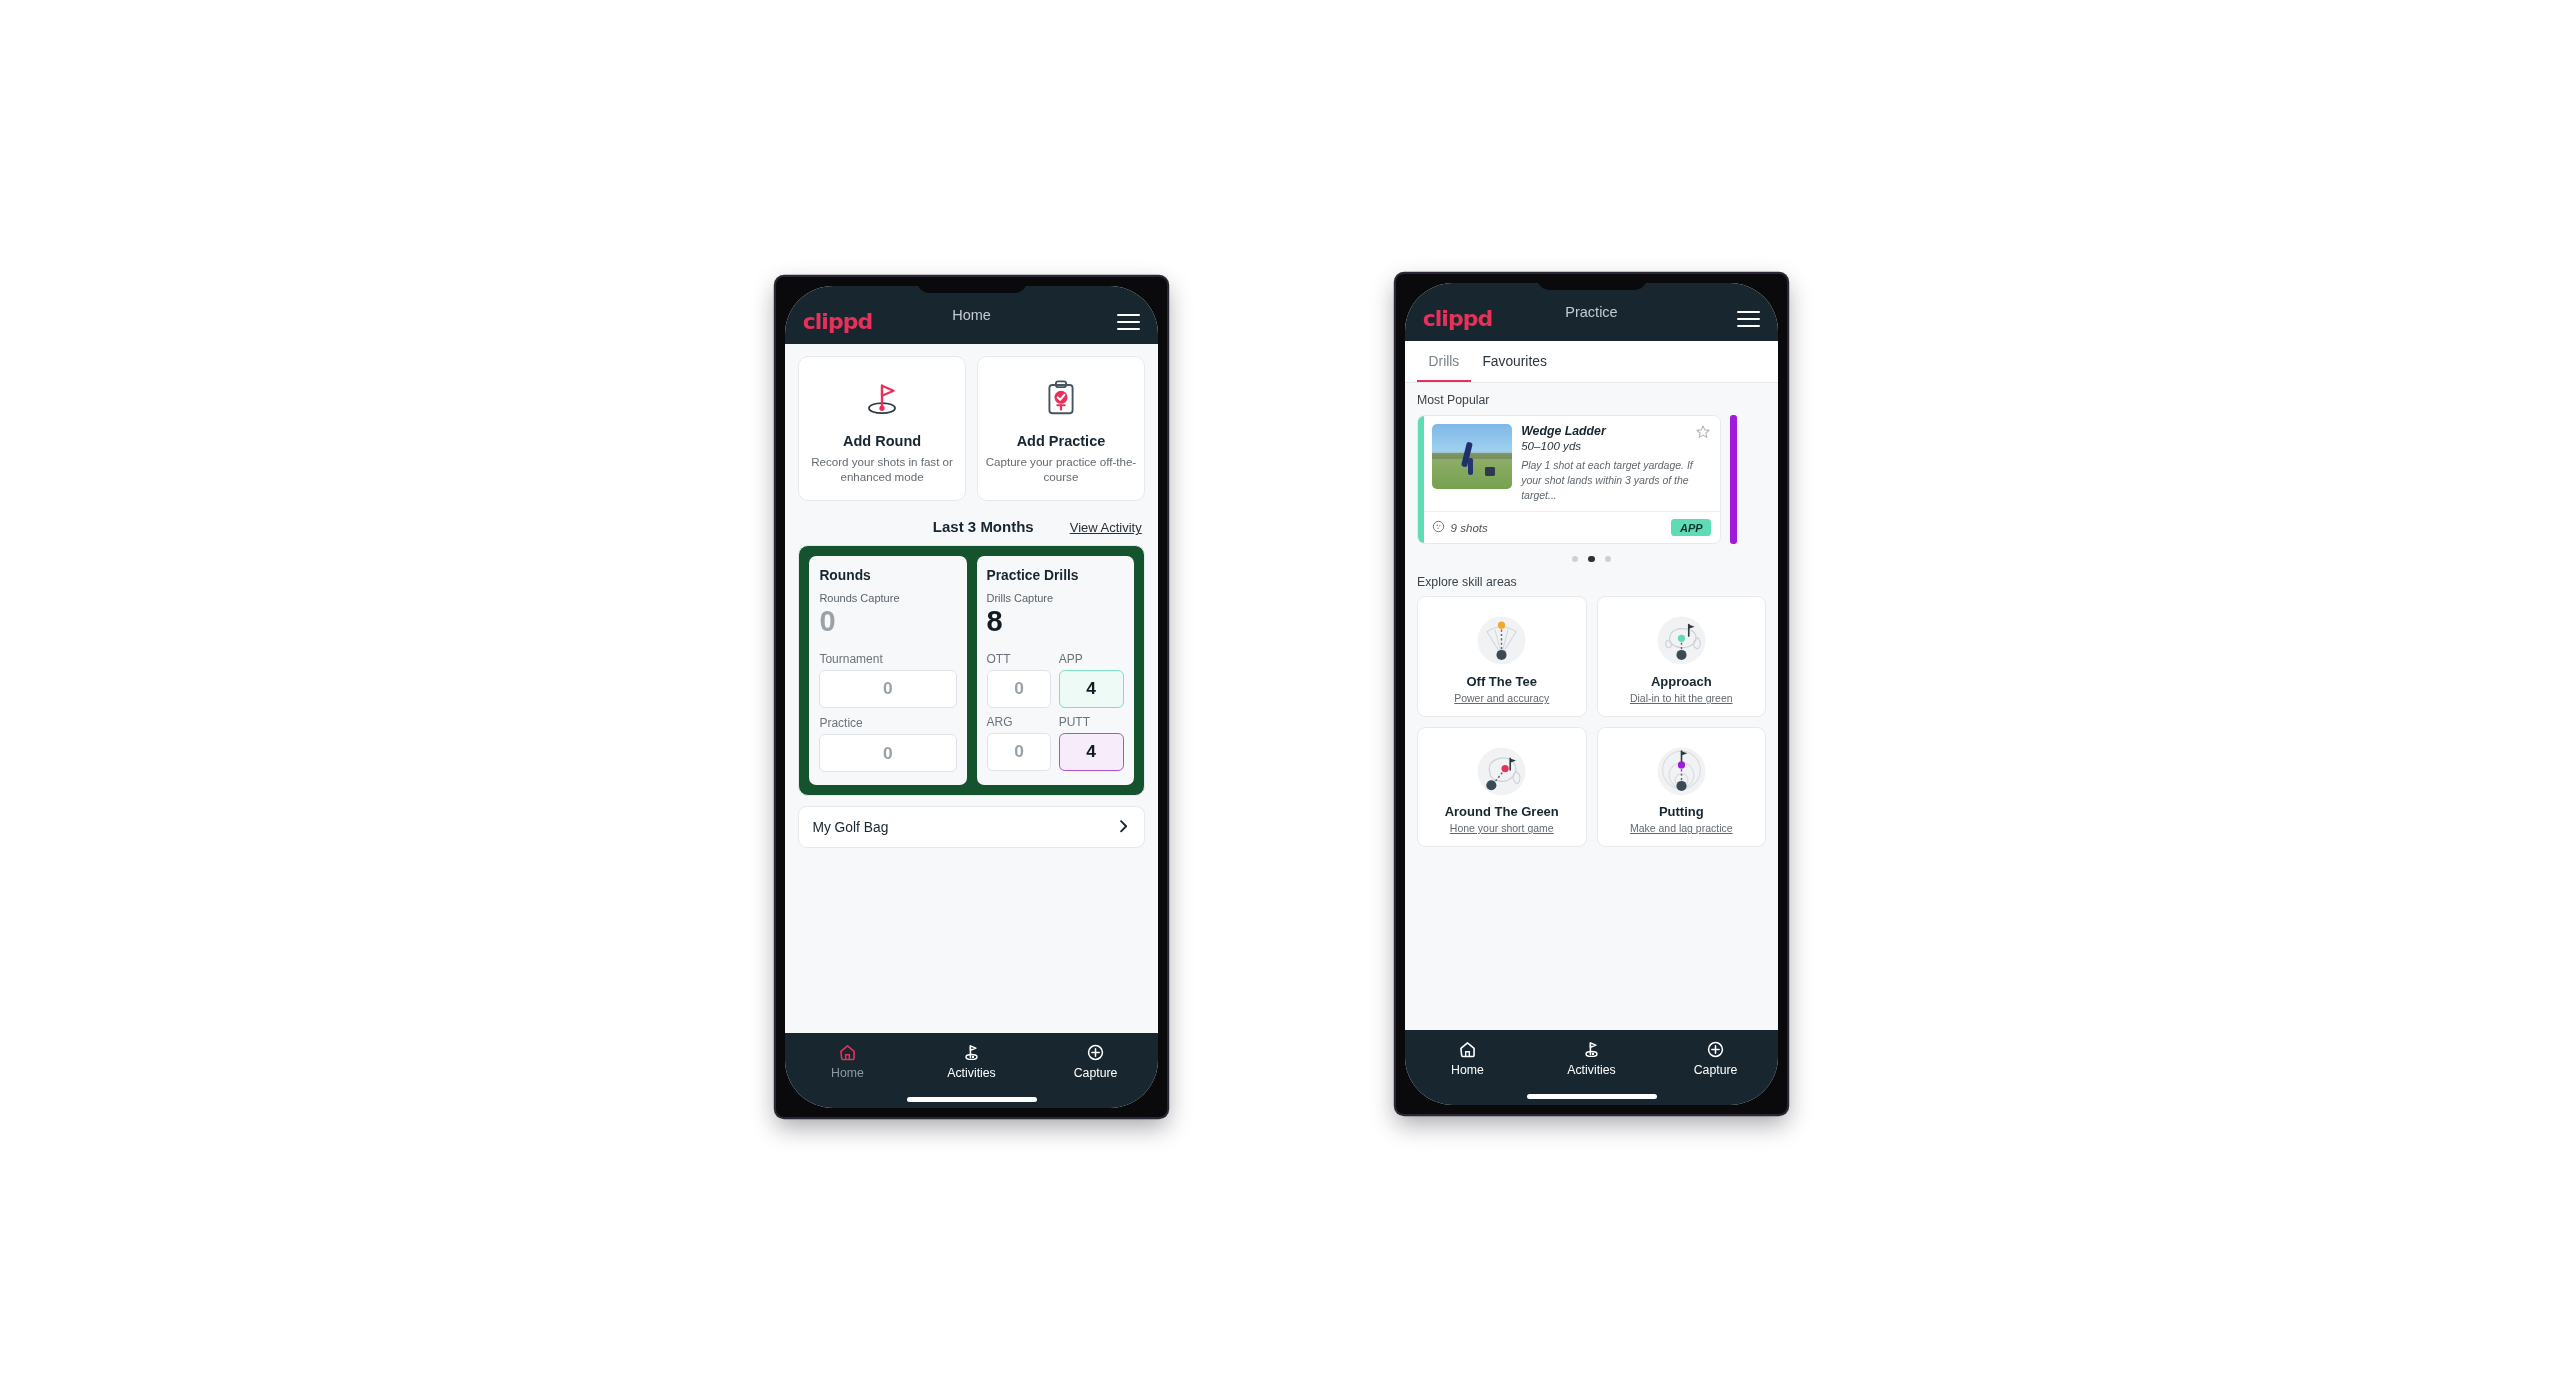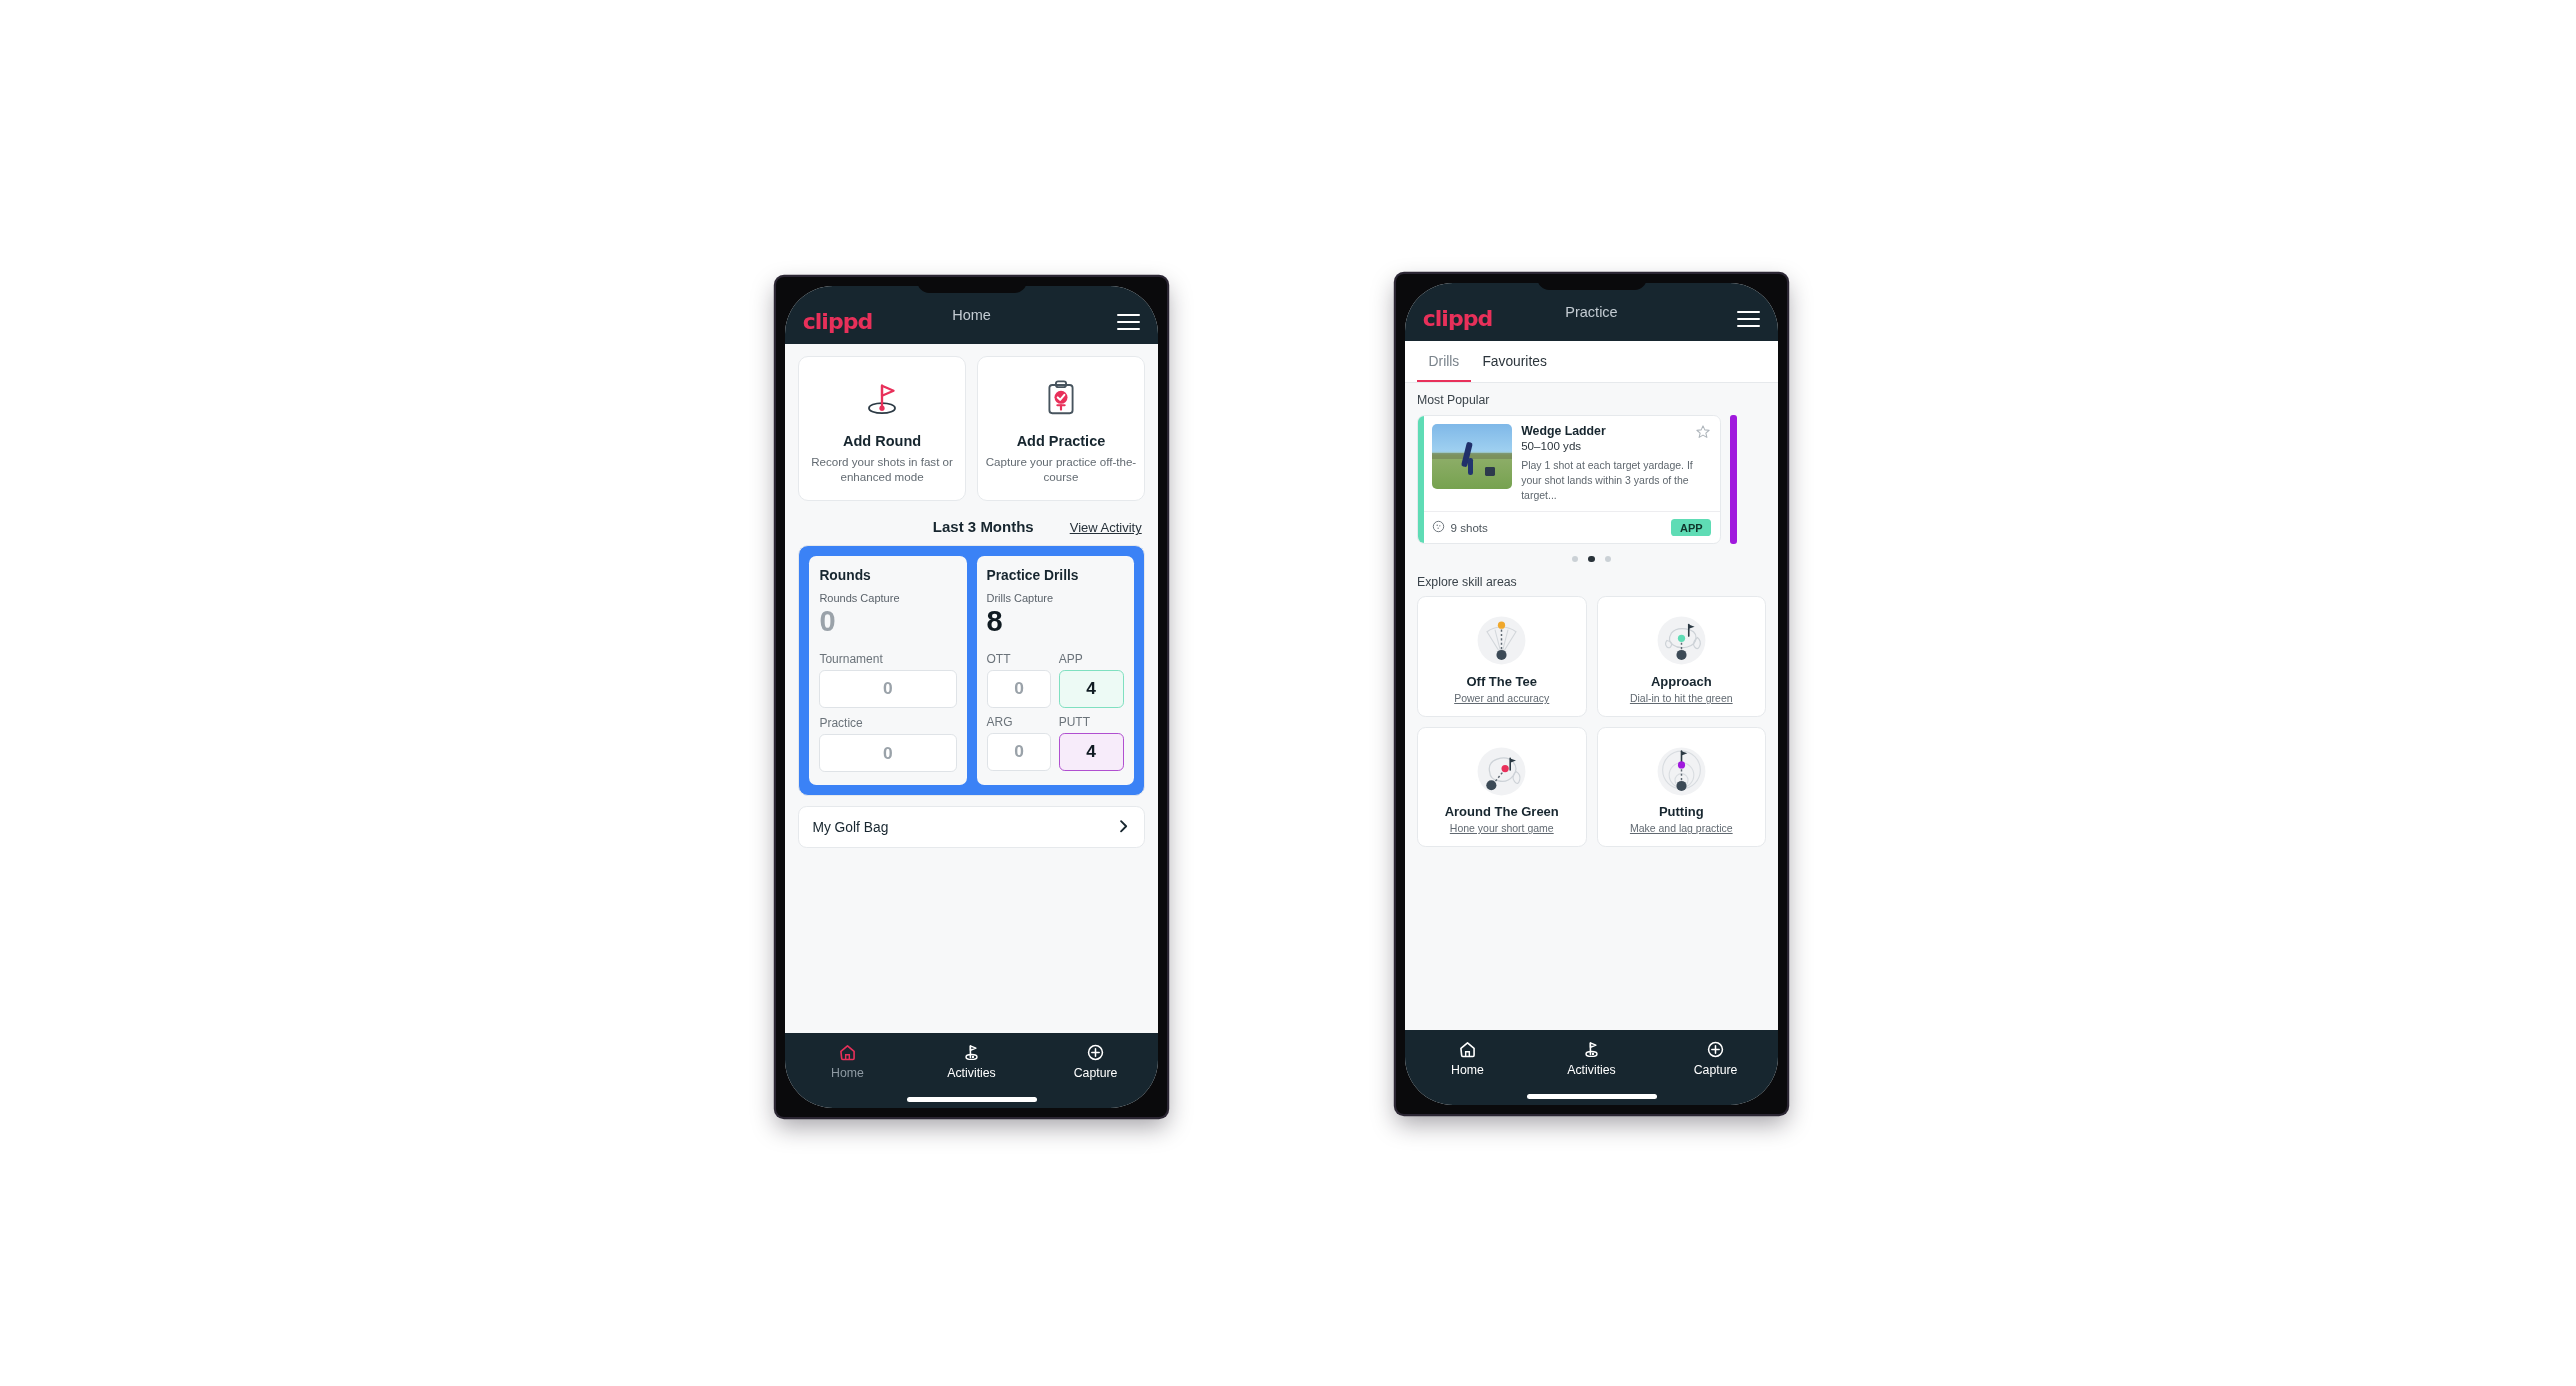--- a/index.html
+++ b/index.html
@@ -217,7 +217,7 @@
   .prac-pad { padding: 10px 11.6px 0 11.6px; }
   .mini-sec { font-size: 12.3px; color: #3b444b; margin-bottom: 7.2px; }
 
-  .carousel { position: relative; display: flex; gap: 2px; }
+  .carousel { position: relative; display: flex; gap: 2px; font-style: italic; }
   .drill-card {
     position: relative;
     background: #fff;

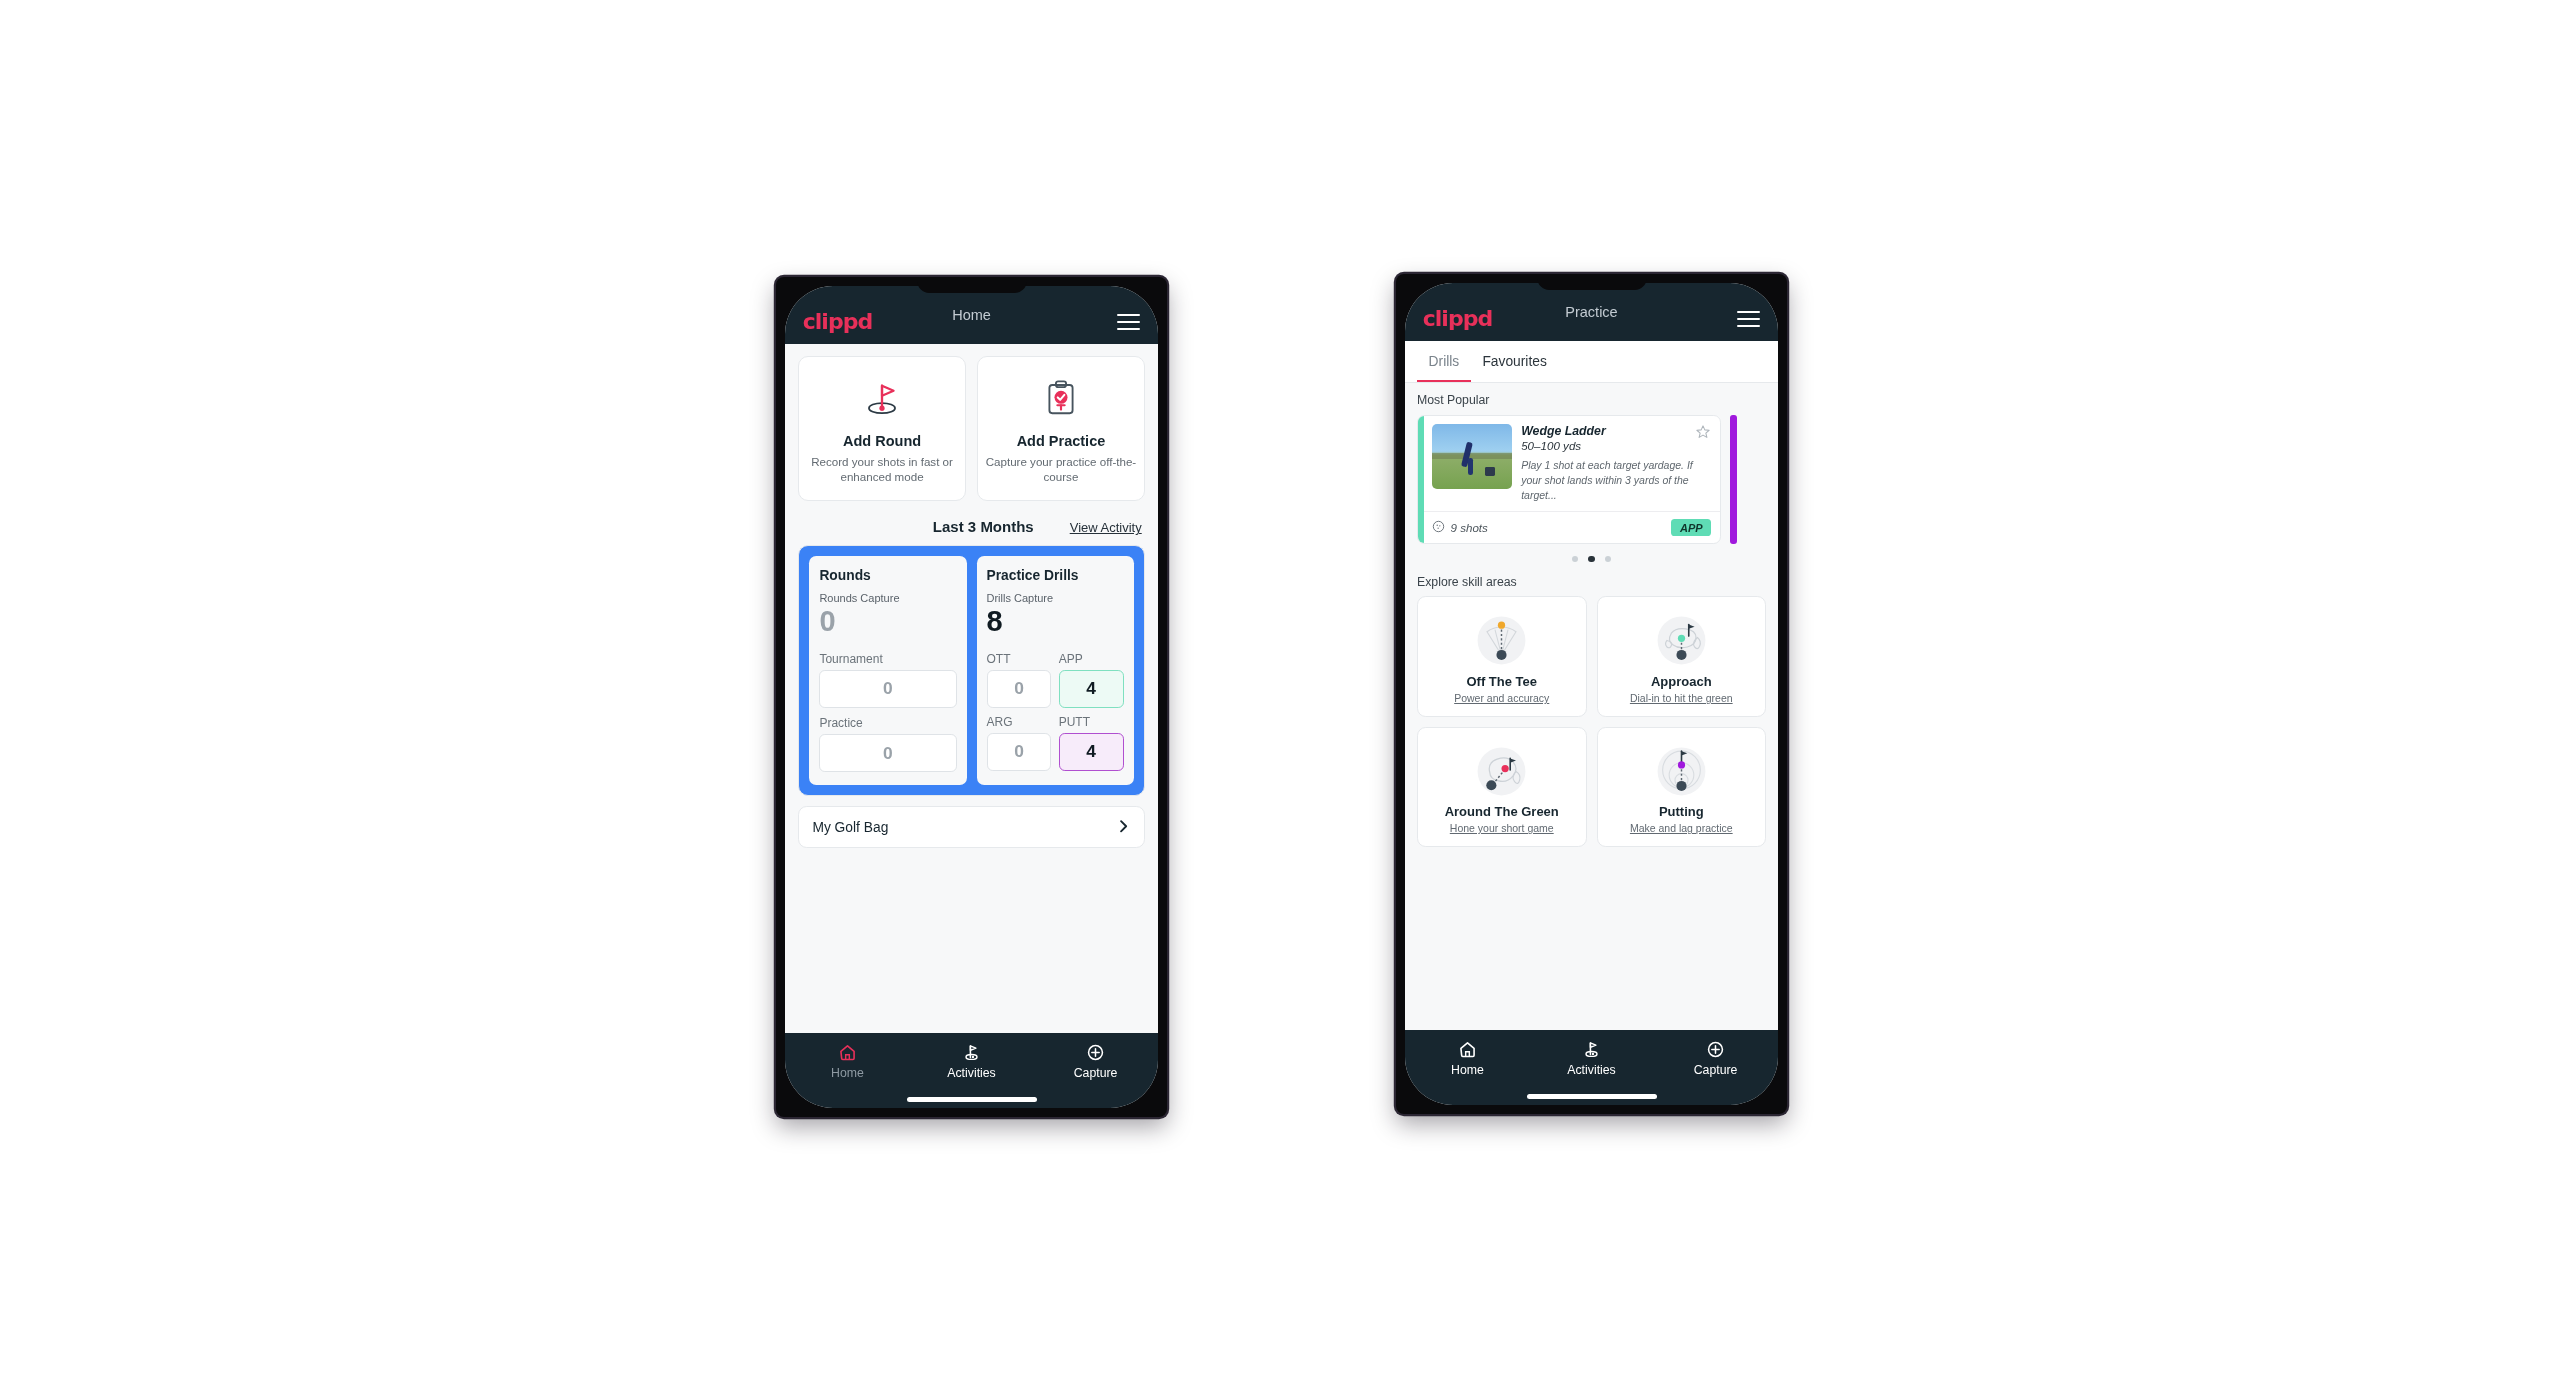--- a/index.html
+++ b/index.html
@@ -140,7 +140,7 @@
 
   .stats-card {
     margin-top: 10px;
-    background: #3b82f6;
+    background: #14532d;
     border: 0.7px solid #e6e9ec;
     border-radius: 10px;
     padding: 10px;

